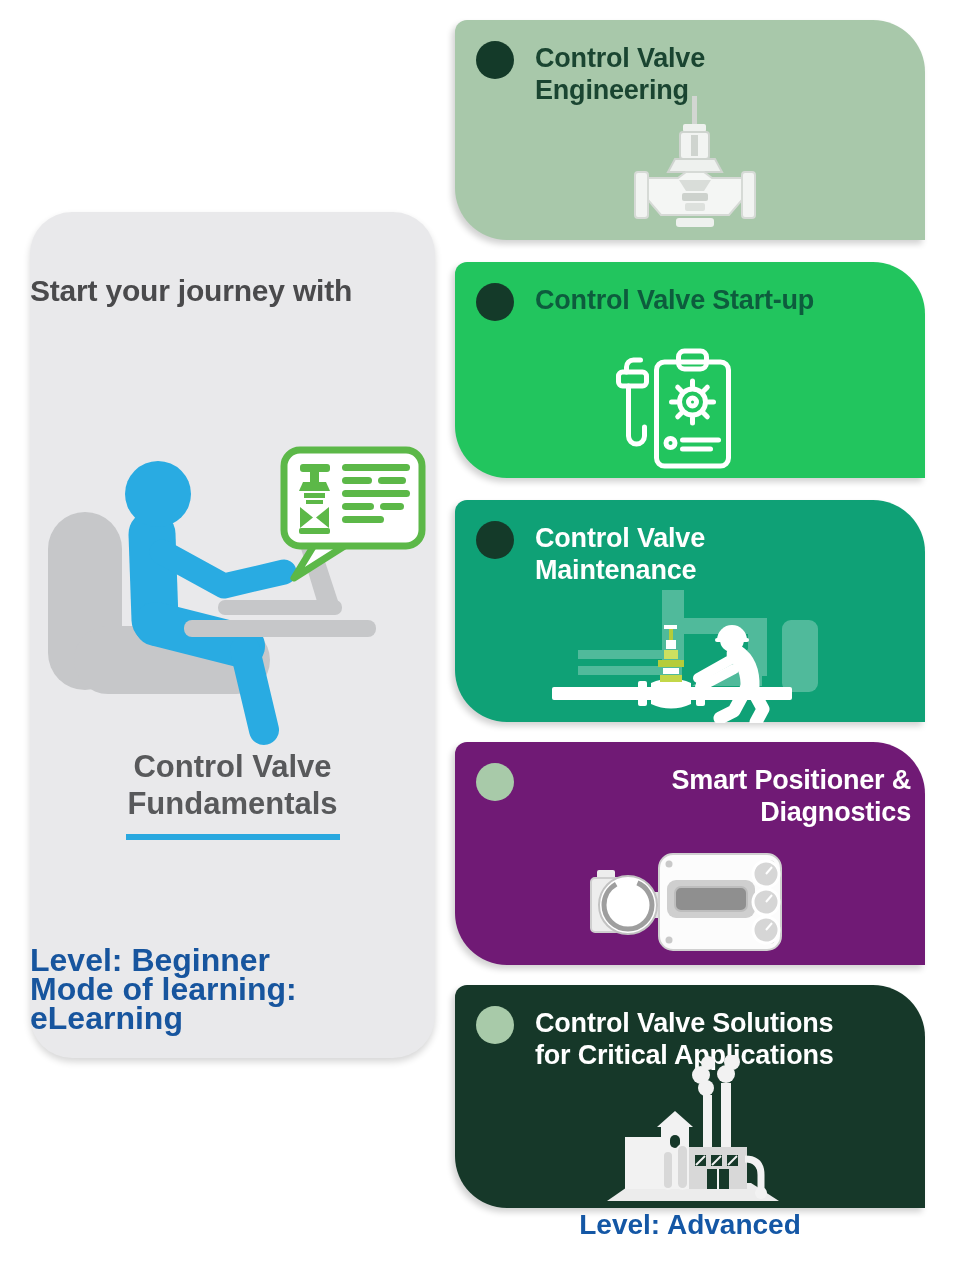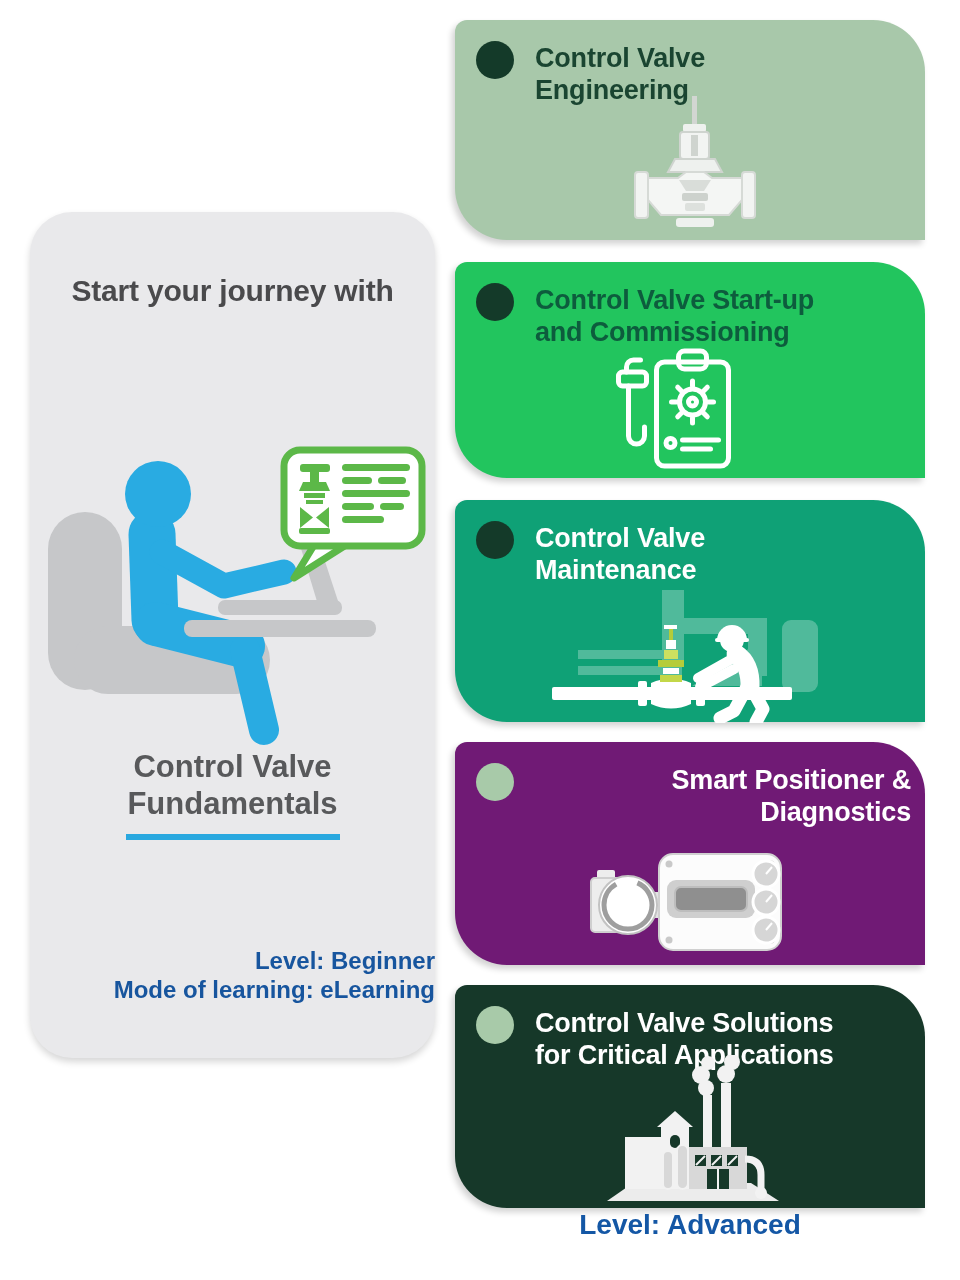--- a/index.html
+++ b/index.html
@@ -11,7 +11,7 @@
   .intro-card{position:absolute;left:30px;top:212px;width:405px;height:846px;
     border-radius:42px;box-shadow:0 4px 7px rgba(0,0,0,.16);}
   .intro-heading{position:absolute;left:0;top:62px;width:100%;margin:0;
-    text-align:center;font-size:30px;font-weight:bold;white-space:nowrap;letter-spacing:-.2px;}
+    text-align:left;font-size:30px;font-weight:bold;white-space:nowrap;letter-spacing:-.2px;}
   .illustration{position:absolute;left:8px;top:222px;width:390px;height:320px;}
   .intro-title{position:absolute;left:0;top:536px;width:100%;margin:0;text-align:center;
     font-size:31px;font-weight:bold;line-height:37px;}

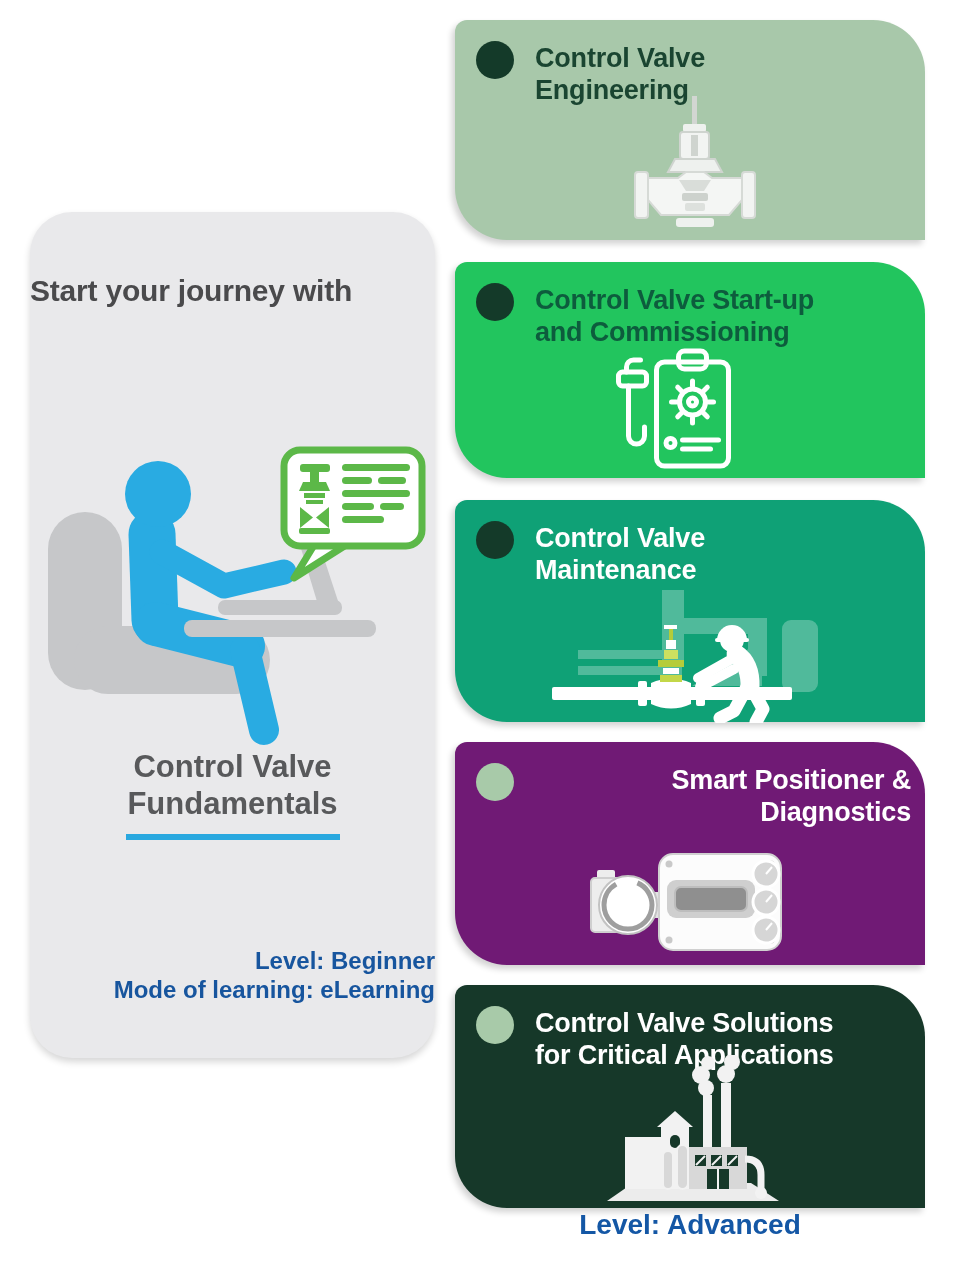--- a/index.html
+++ b/index.html
@@ -144,7 +144,6 @@
     <span class="bullet" style="background-color: rgb(20, 58, 41);"></span>
     <h3 class="course-title" style="color: rgb(13, 92, 61);">
       <span>Control Valve Start-up</span>
-      <span>and Commissioning</span>
     </h3>
     <div class="icon i2">
       <svg viewBox="0 0 135 130" xmlns="http://www.w3.org/2000/svg" fill="none" stroke="#ffffff" stroke-width="5" stroke-linecap="round" stroke-linejoin="round">

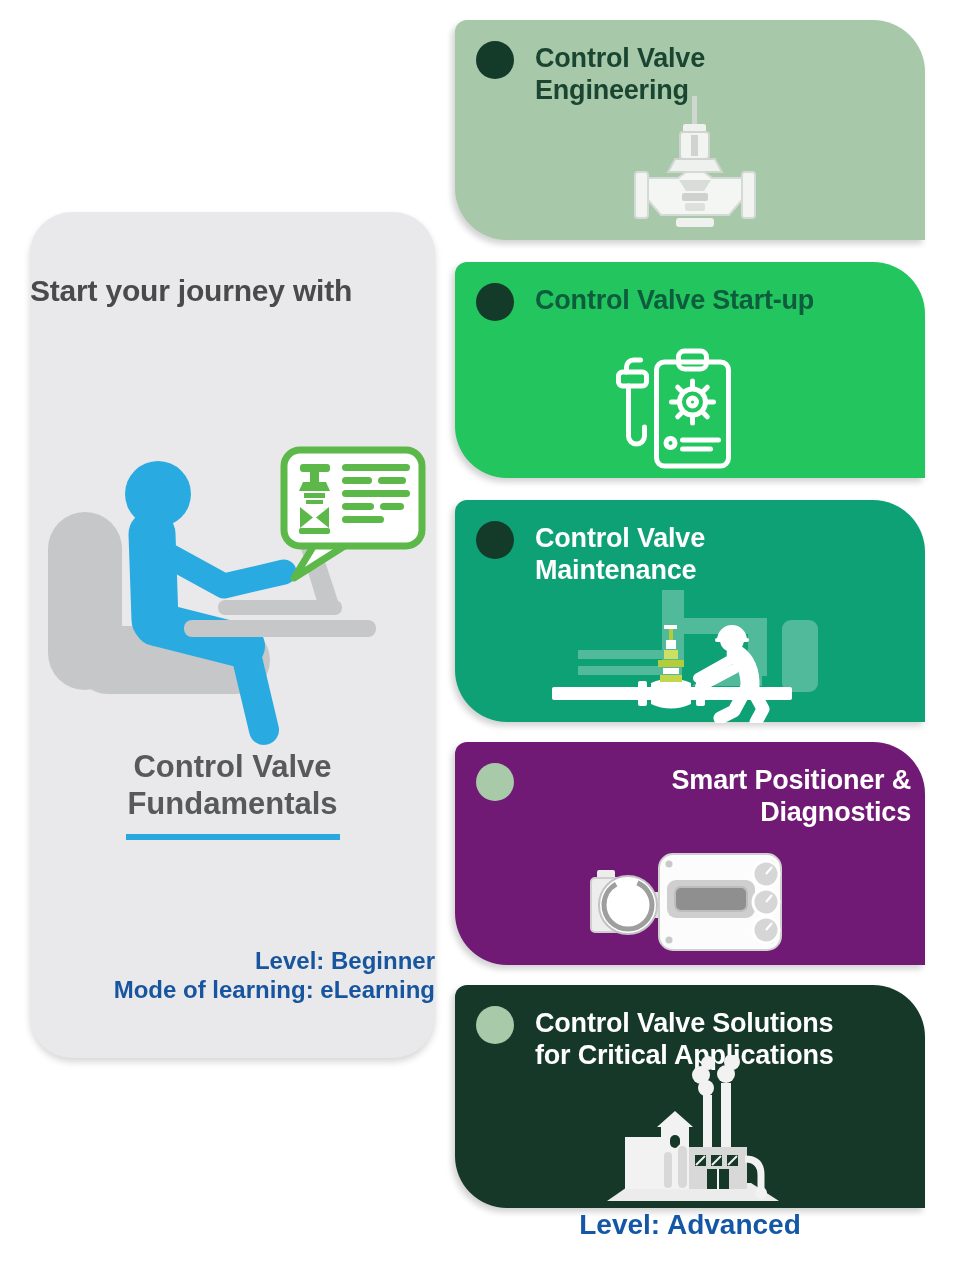--- a/index.html
+++ b/index.html
@@ -17,8 +17,8 @@
     font-size:31px;font-weight:bold;line-height:37px;}
   .intro-title span{display:block;}
   .title-underline{position:absolute;left:96px;top:622px;width:214px;height:6px;}
-  .intro-meta{position:absolute;left:0;top:734px;width:100%;margin:0;text-align:right;
-    font-size:24px;font-weight:bold;line-height:29px;}
+  .intro-meta{position:absolute;left:0;top:734px;width:100%;margin:0;text-align:left;
+    font-size:32px;font-weight:bold;line-height:29px;}
   .intro-meta span{display:block;}
 
   

